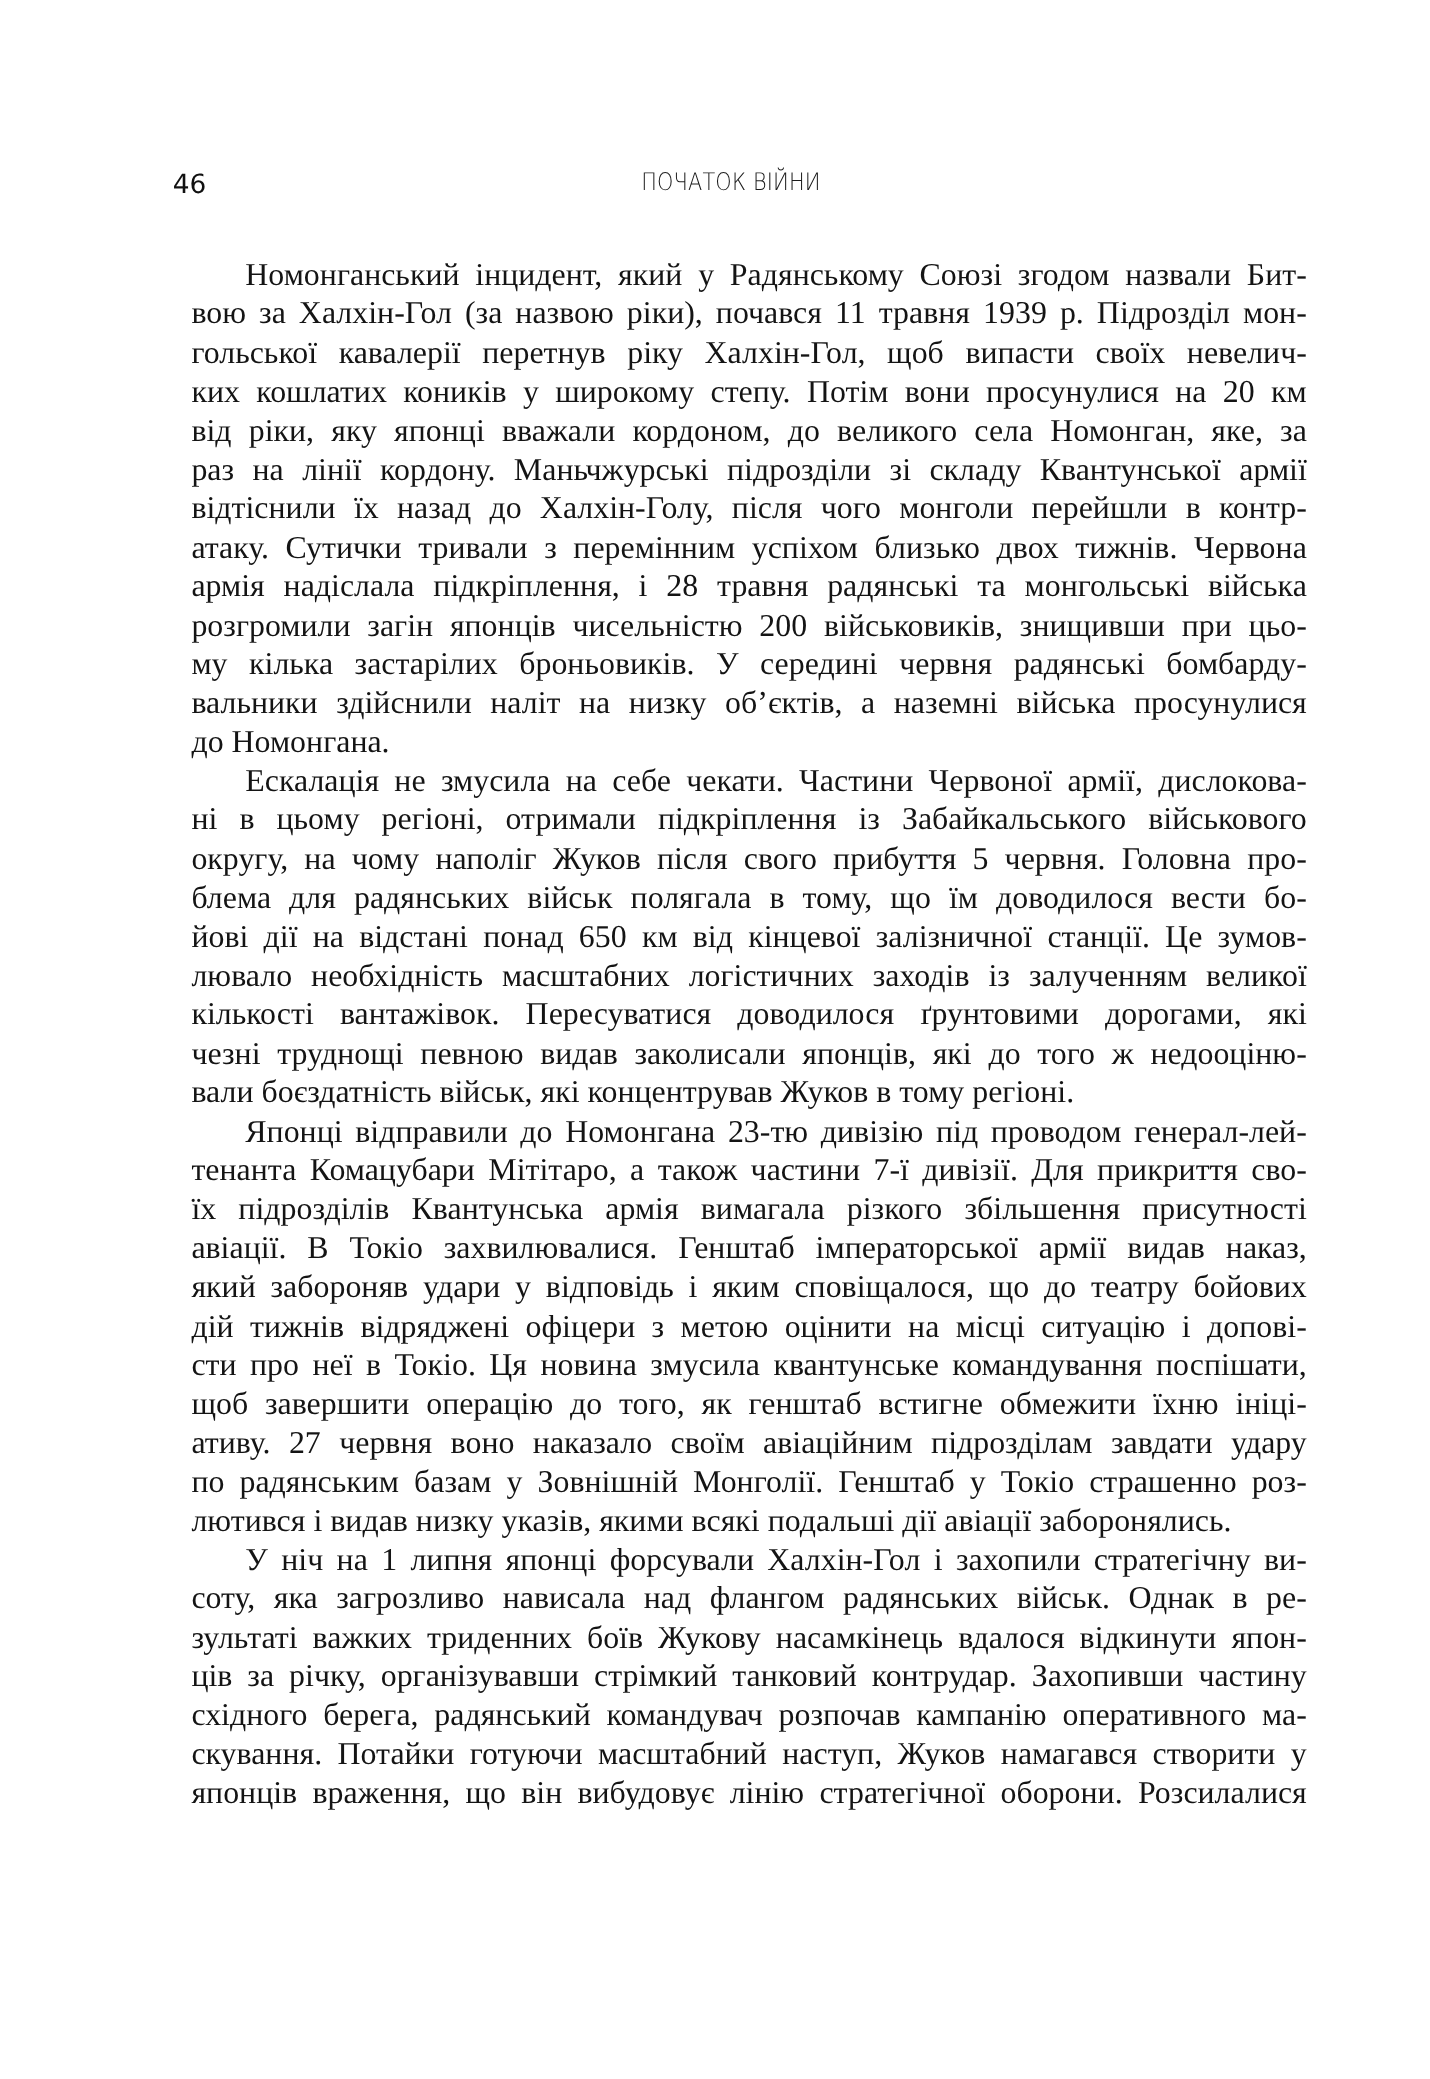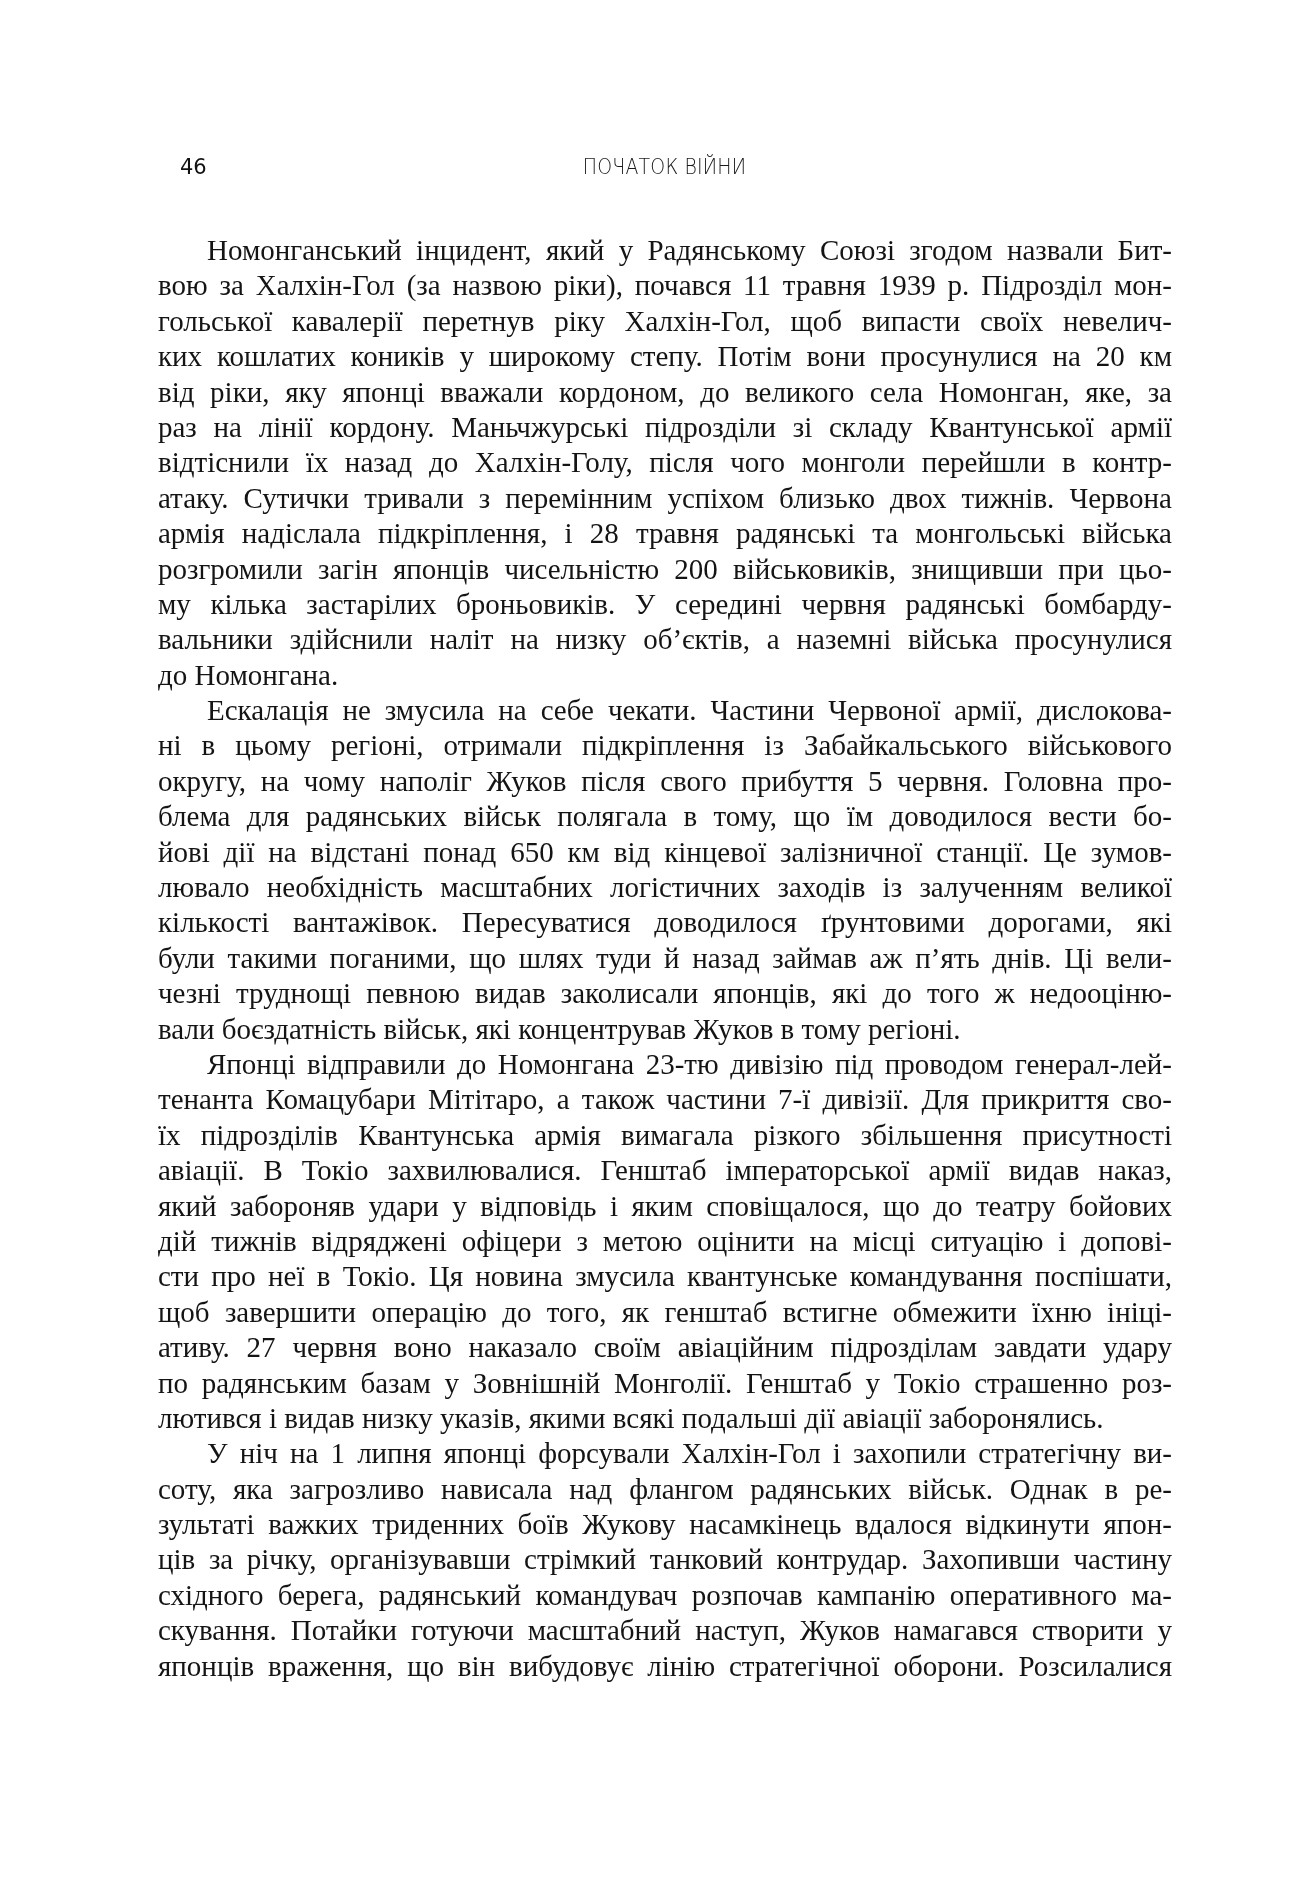--- a/index.html
+++ b/index.html
@@ -8,8 +8,8 @@
   .running-head { position: absolute; top: 150px; left: 157px; width: 1015px; height: 34px; }
   .page-number {
     position: absolute; left: 0; top: 0;
-    font-family: "DejaVu Sans", sans-serif; font-size: 21px; font-weight: 500;
-    line-height: 34px; color: #111; margin-left: 23px;
+    font-family: "DejaVu Sans", sans-serif; font-size: 24px; font-weight: 500;
+    line-height: 34px; color: #111;
   }
   .running-title {
     position: absolute; left: 0; right: 0; top: 0; text-align: center;

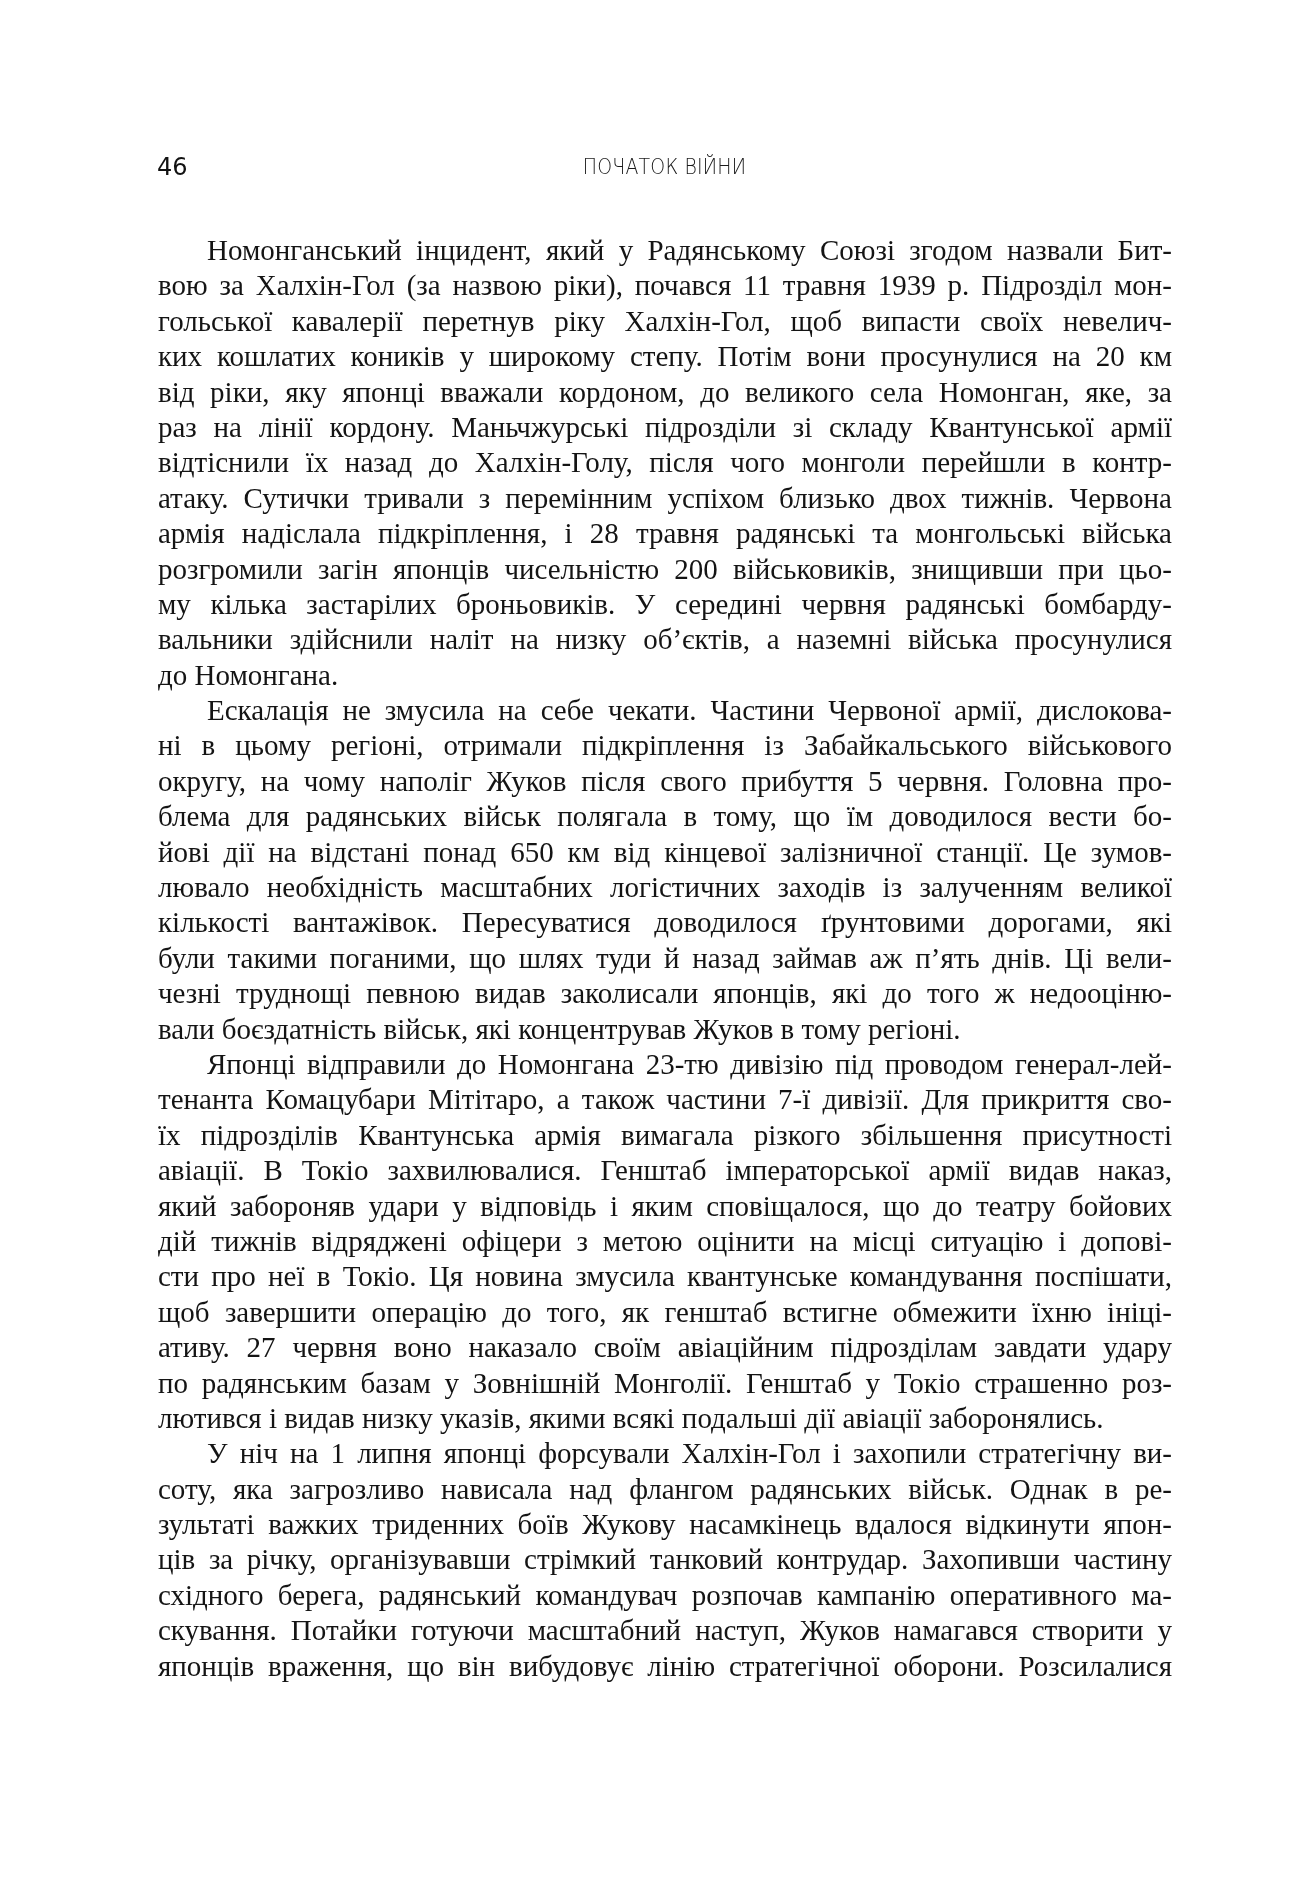--- a/index.html
+++ b/index.html
@@ -18,7 +18,7 @@
     transform: scaleX(0.86); transform-origin: 50% 50%;
   }
   .body-text {
-    position: absolute; left: 158px; top: 233px; width: 1014px;
+    position: absolute; left: 174px; top: 233px; width: 1014px;
     font-family: "Liberation Serif", serif; font-size: 29px;
     color: #141414;
   }

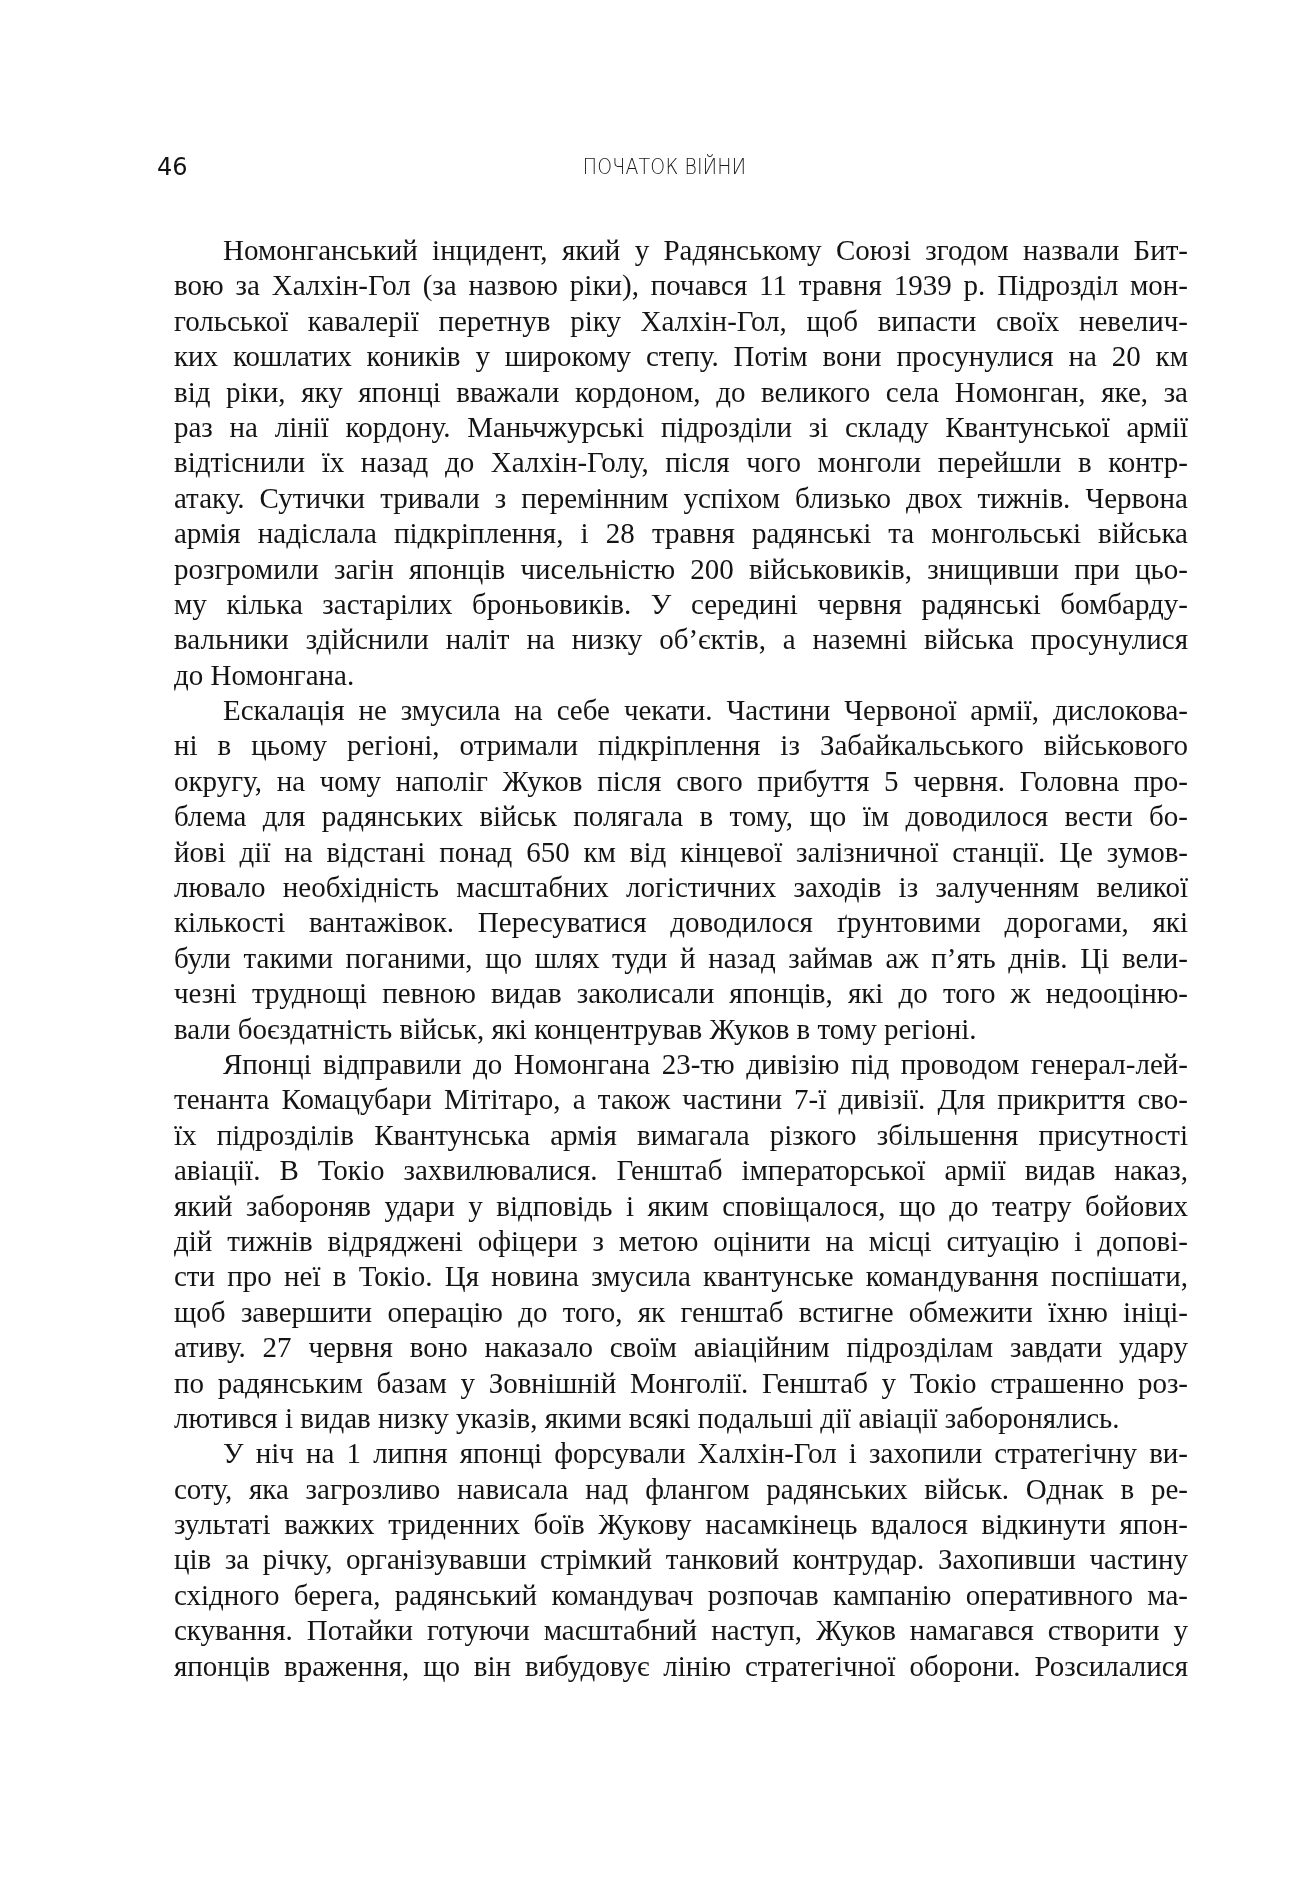--- a/index.html
+++ b/index.html
@@ -63,7 +63,6 @@
         <span class="line">йові дії на відстані понад 650 км від кінцевої залізничної станції. Це зумов-</span>
         <span class="line">лювало необхідність масштабних логістичних заходів із залученням великої</span>
         <span class="line">кількості вантажівок. Пересуватися доводилося ґрунтовими дорогами, які</span>
-        <span class="line">були такими поганими, що шлях туди й назад займав аж п’ять днів. Ці вели-</span>
         <span class="line">чезні труднощі певною видав заколисали японців, які до того ж недооціню-</span>
         <span class="line last">вали боєздатність військ, які концентрував Жуков в тому регіоні.</span>
       </div>

